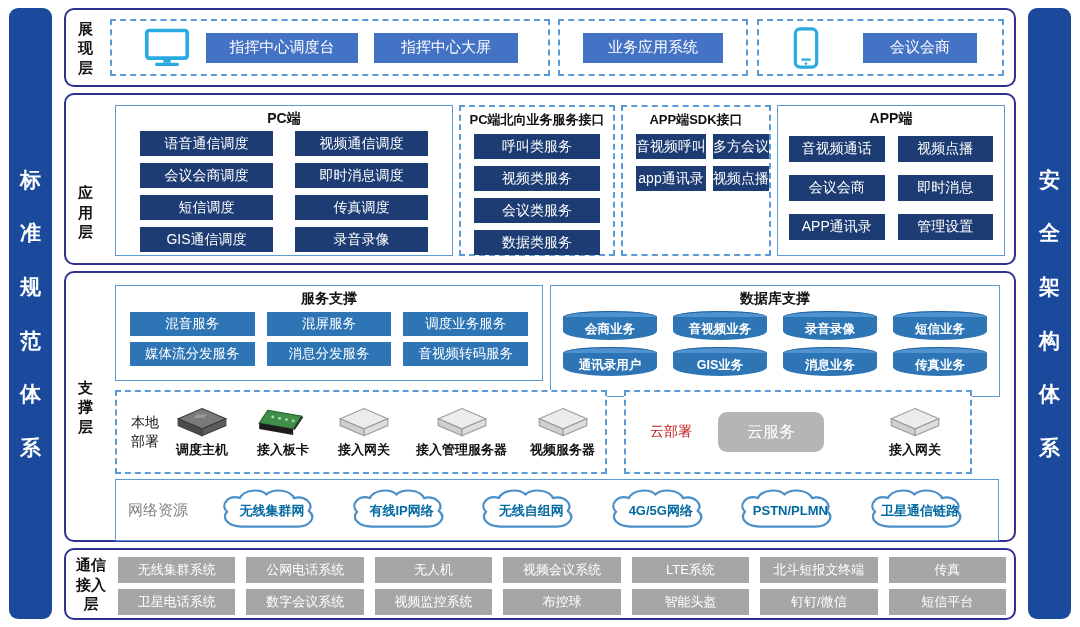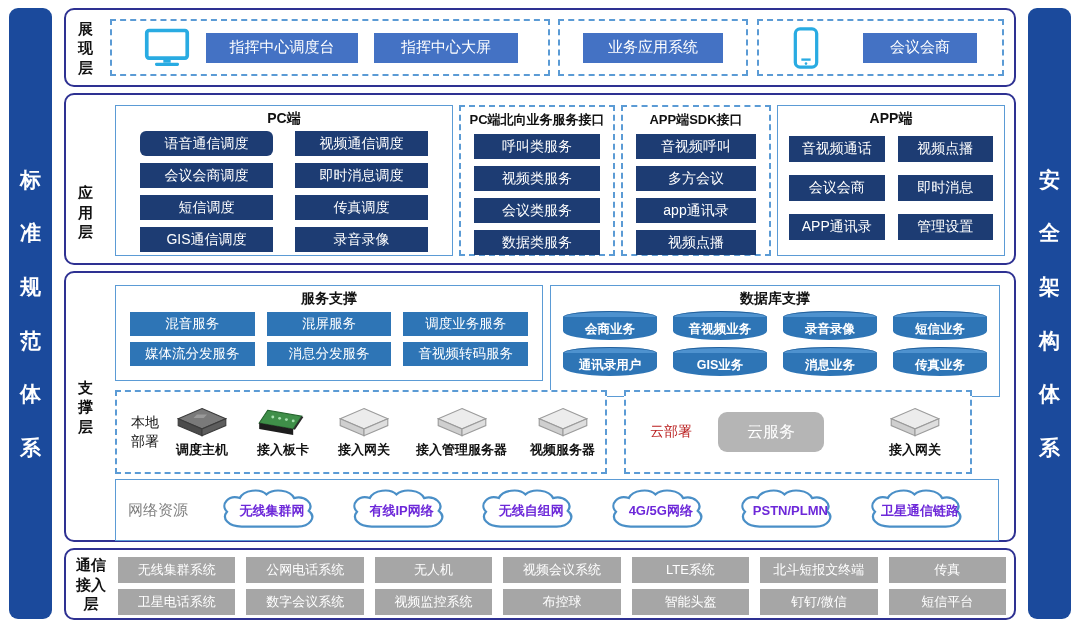--- a/index.html
+++ b/index.html
@@ -102,7 +102,7 @@
     <div class="solid-box" style="left:49px;top:10px;width:338px;height:151px;">
       <div class="sec-title">PC端</div>
       <div class="grid g2" style="padding:4px 24px 0;gap:7px 22px;">
-        <div class="btn btn-navy" style="height:25px;border-radius:6px;">语音通信调度</div>
+        <div class="btn btn-navy" style="height:25px;">语音通信调度</div>
         <div class="btn btn-navy" style="height:25px;">视频通信调度</div>
         <div class="btn btn-navy" style="height:25px;">会议会商调度</div>
         <div class="btn btn-navy" style="height:25px;">即时消息调度</div>

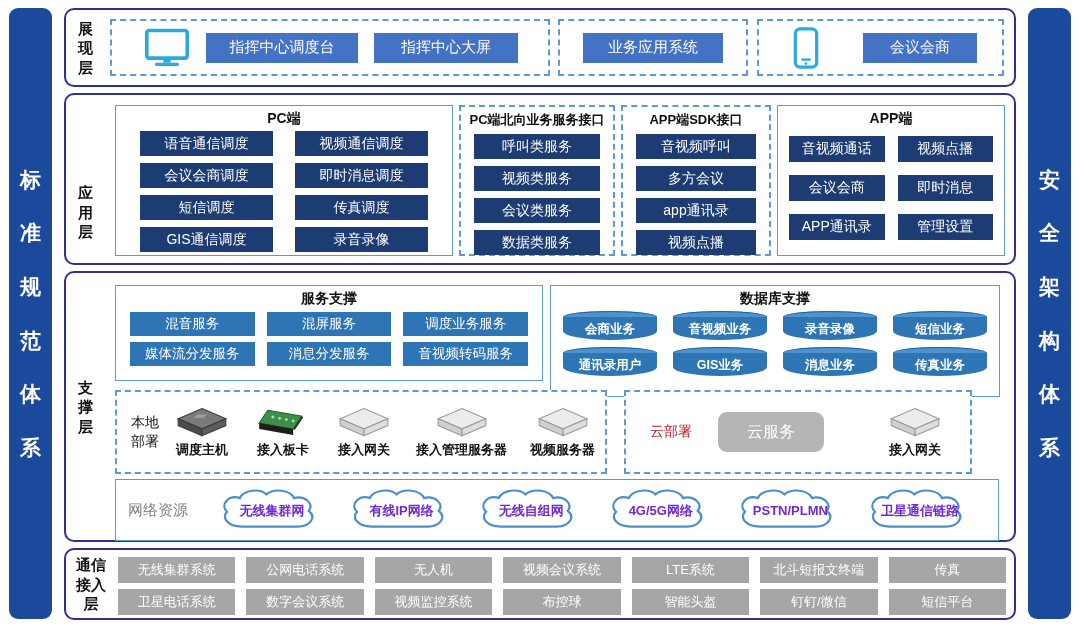--- a/index.html
+++ b/index.html
@@ -125,7 +125,7 @@
 
     <div class="dashed-box" style="left:555px;top:10px;width:150px;height:151px;">
       <div class="sec-title small">APP端SDK接口</div>
-      <div class="grid" style="grid-template-columns:1fr;padding:6px 13px 16px;gap:7px;">
+      <div class="grid" style="grid-template-columns:1fr 1fr;padding:6px 13px 16px;gap:7px;">
         <div class="btn btn-navy" style="height:25px;">音视频呼叫</div>
         <div class="btn btn-navy" style="height:25px;">多方会议</div>
         <div class="btn btn-navy" style="height:25px;">app通讯录</div>

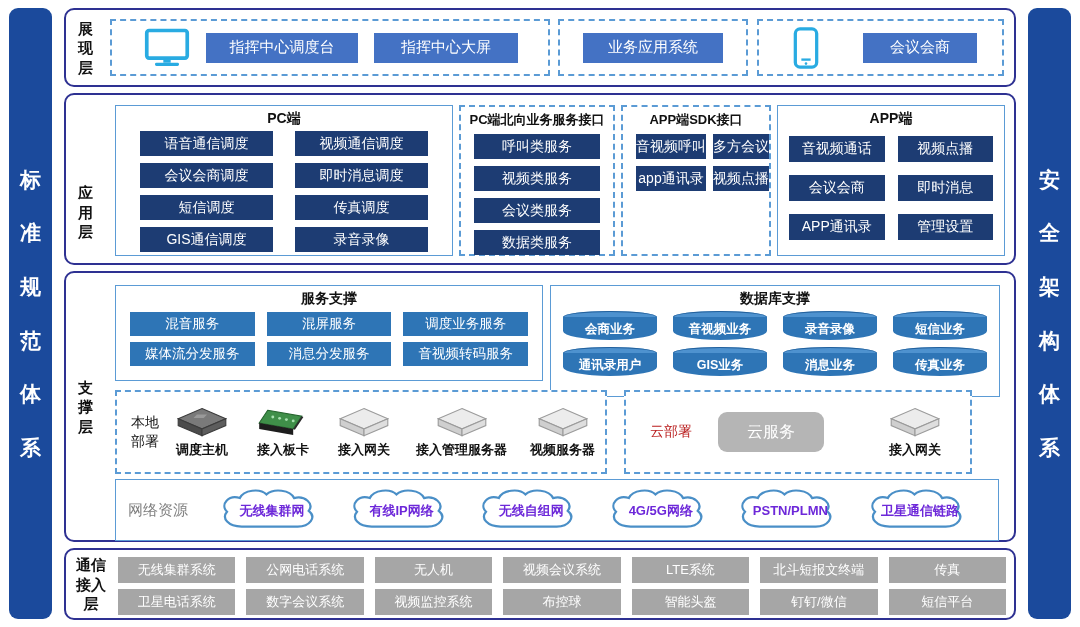--- a/index.html
+++ b/index.html
@@ -50,7 +50,7 @@
   .cloud{position:relative;width:112px;height:48px;flex:0 0 auto;}
   .cloud svg{position:absolute;left:0;top:0;width:100%;height:100%;}
   .cloud-label{position:absolute;left:0;right:0;top:0;bottom:0;display:flex;align-items:center;
-               justify-content:center;font-weight:bold;font-size:13px;color:#6d28d9;padding-top:1px;white-space:nowrap;}
+               justify-content:center;font-weight:bold;font-size:13px;color:#0369a1;padding-top:1px;white-space:nowrap;}
 
   
   .device{display:flex;flex-direction:column;align-items:center;gap:1px;}

